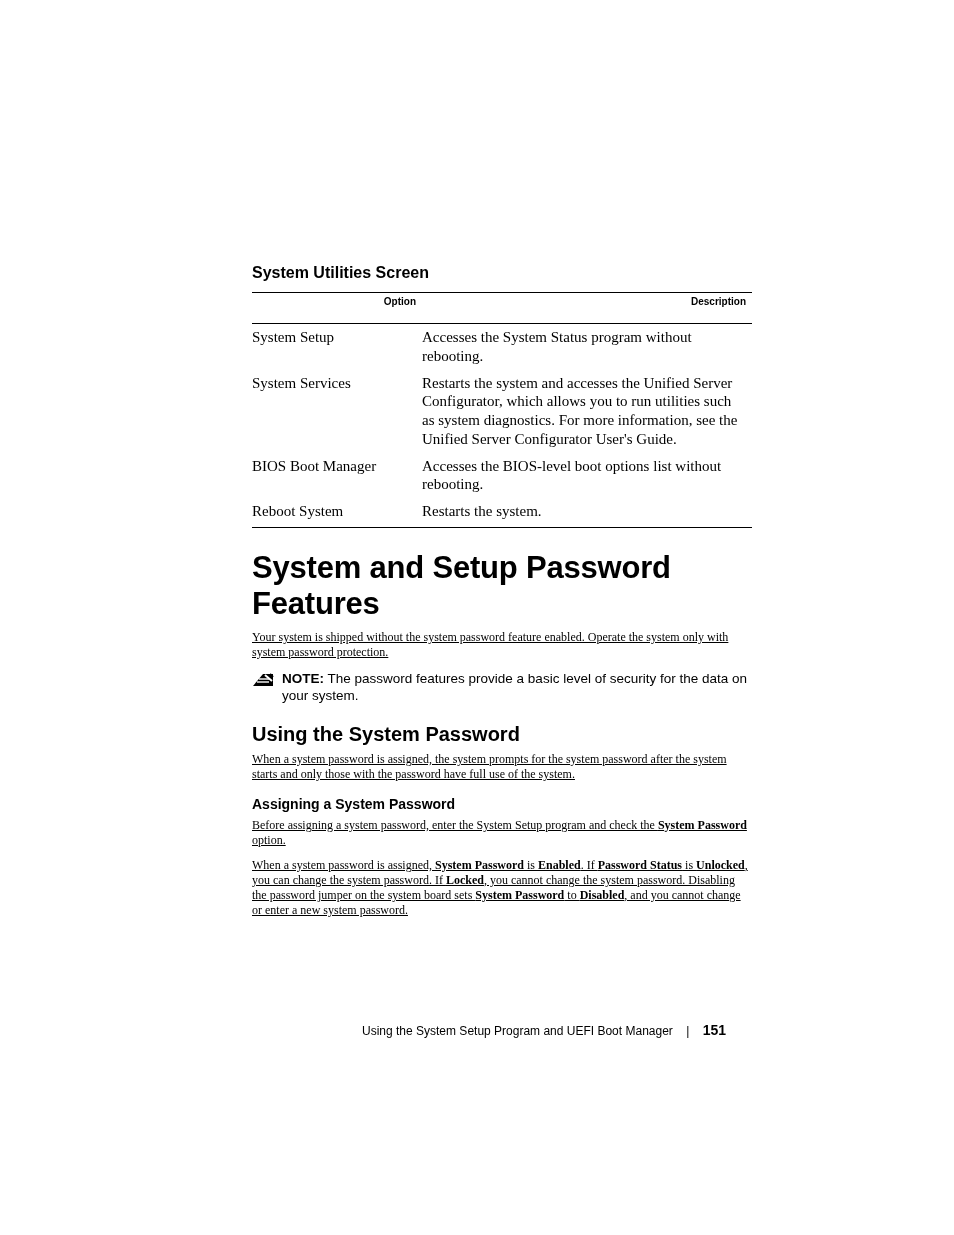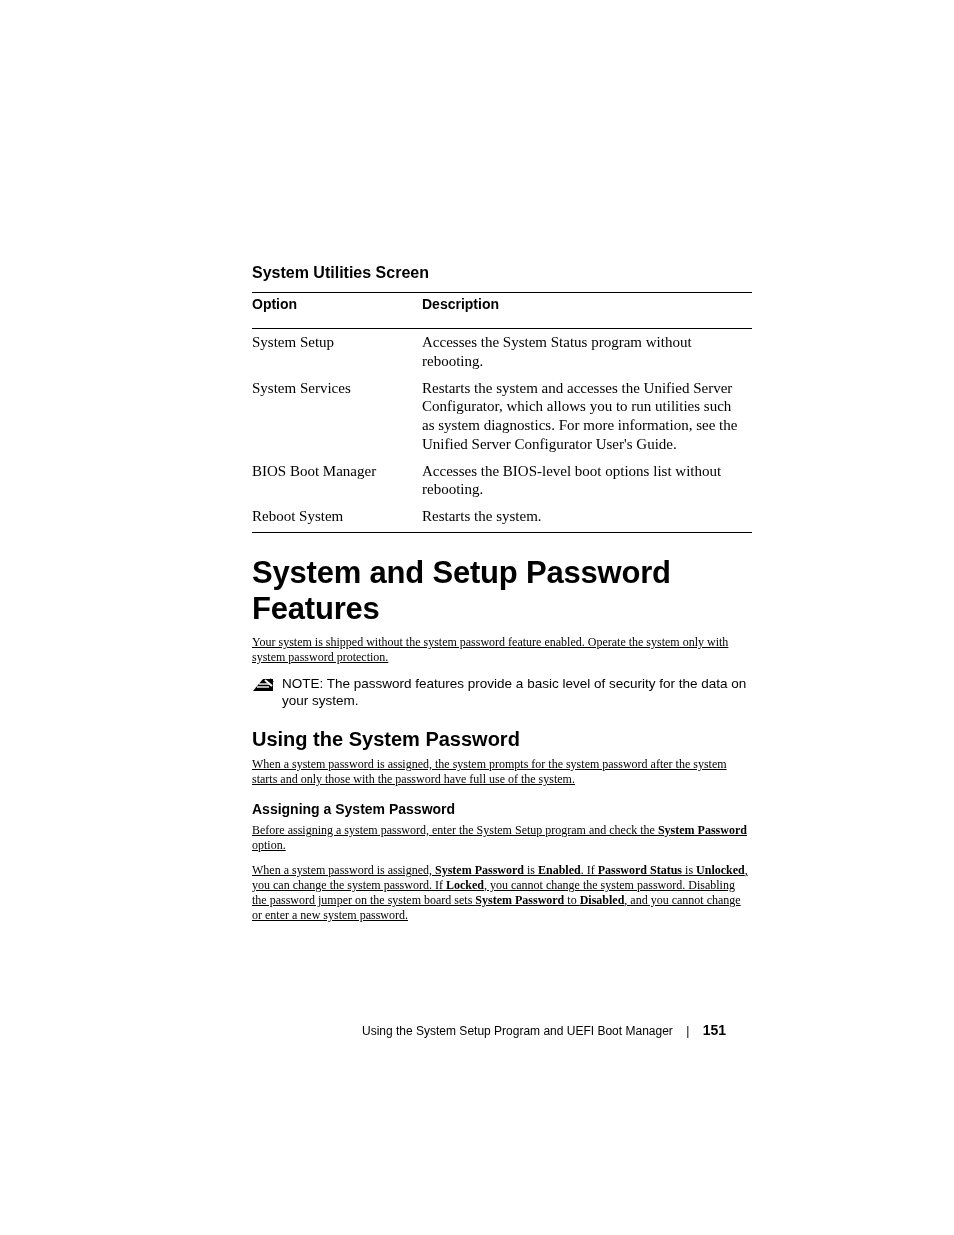--- a/index.html
+++ b/index.html
@@ -33,8 +33,8 @@
   table.opts th {
     font-family: Arial, Helvetica, sans-serif;
     font-weight: bold;
-    text-align: left;
-    font-size: 14px;
+    text-align: right;
+    font-size: 10px;
     border-top: 1.5px solid #000;
     border-bottom: 1px solid #000;
     padding: 3px 6px 16px 0;

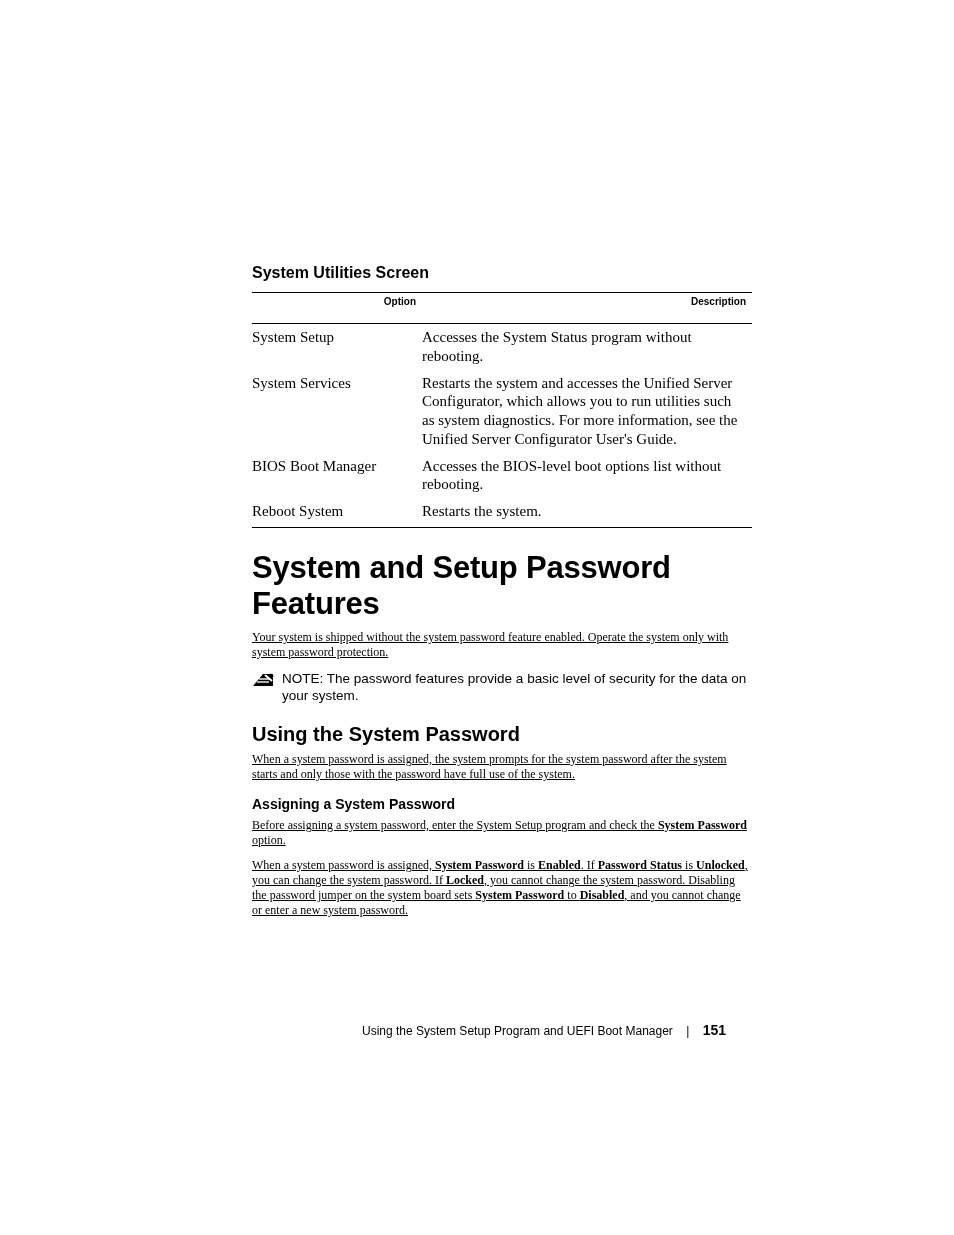--- a/index.html
+++ b/index.html
@@ -81,7 +81,7 @@
     font-size: 13.5px;
     line-height: 1.3;
   }
-  .note-text .lbl { font-weight: normal; }
+  .note-text .lbl { font-weight: bold; }
   h3.sub {
     font-family: Arial, Helvetica, sans-serif;
     font-weight: bold;

